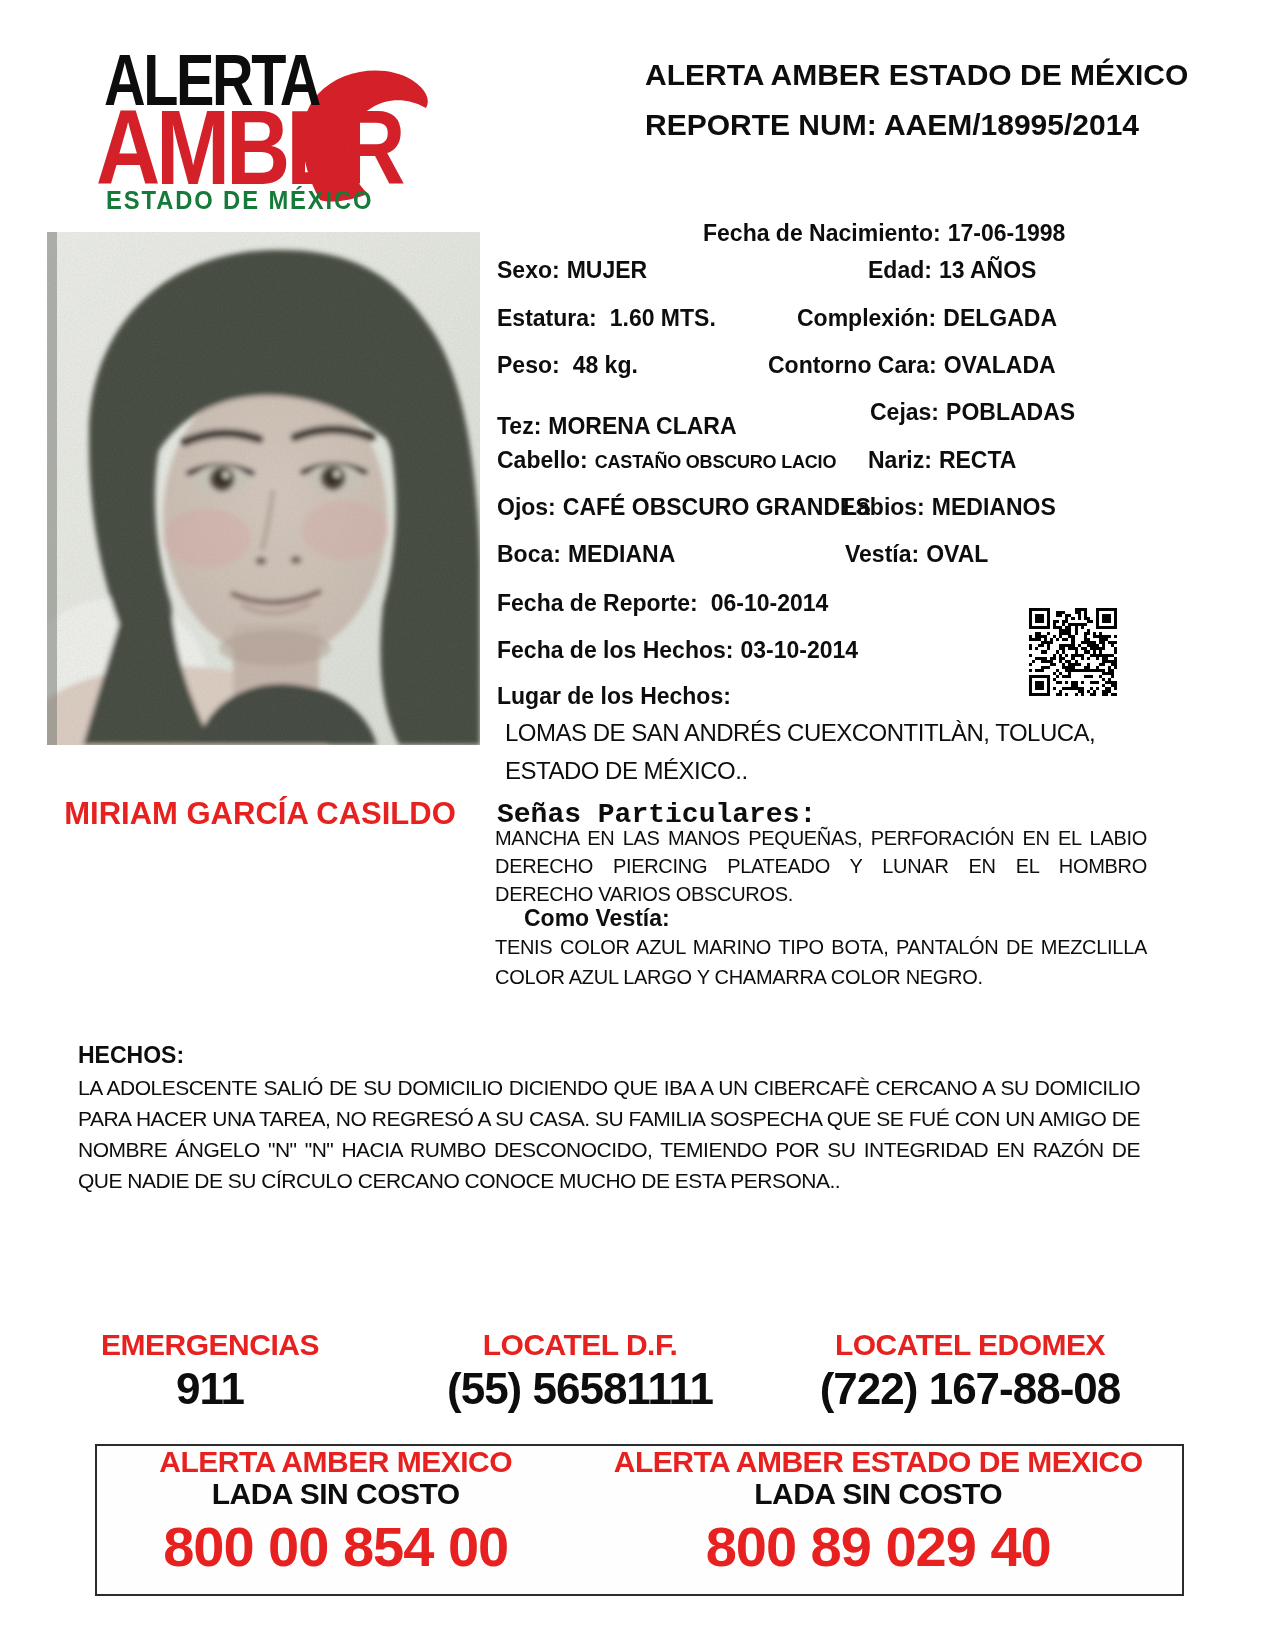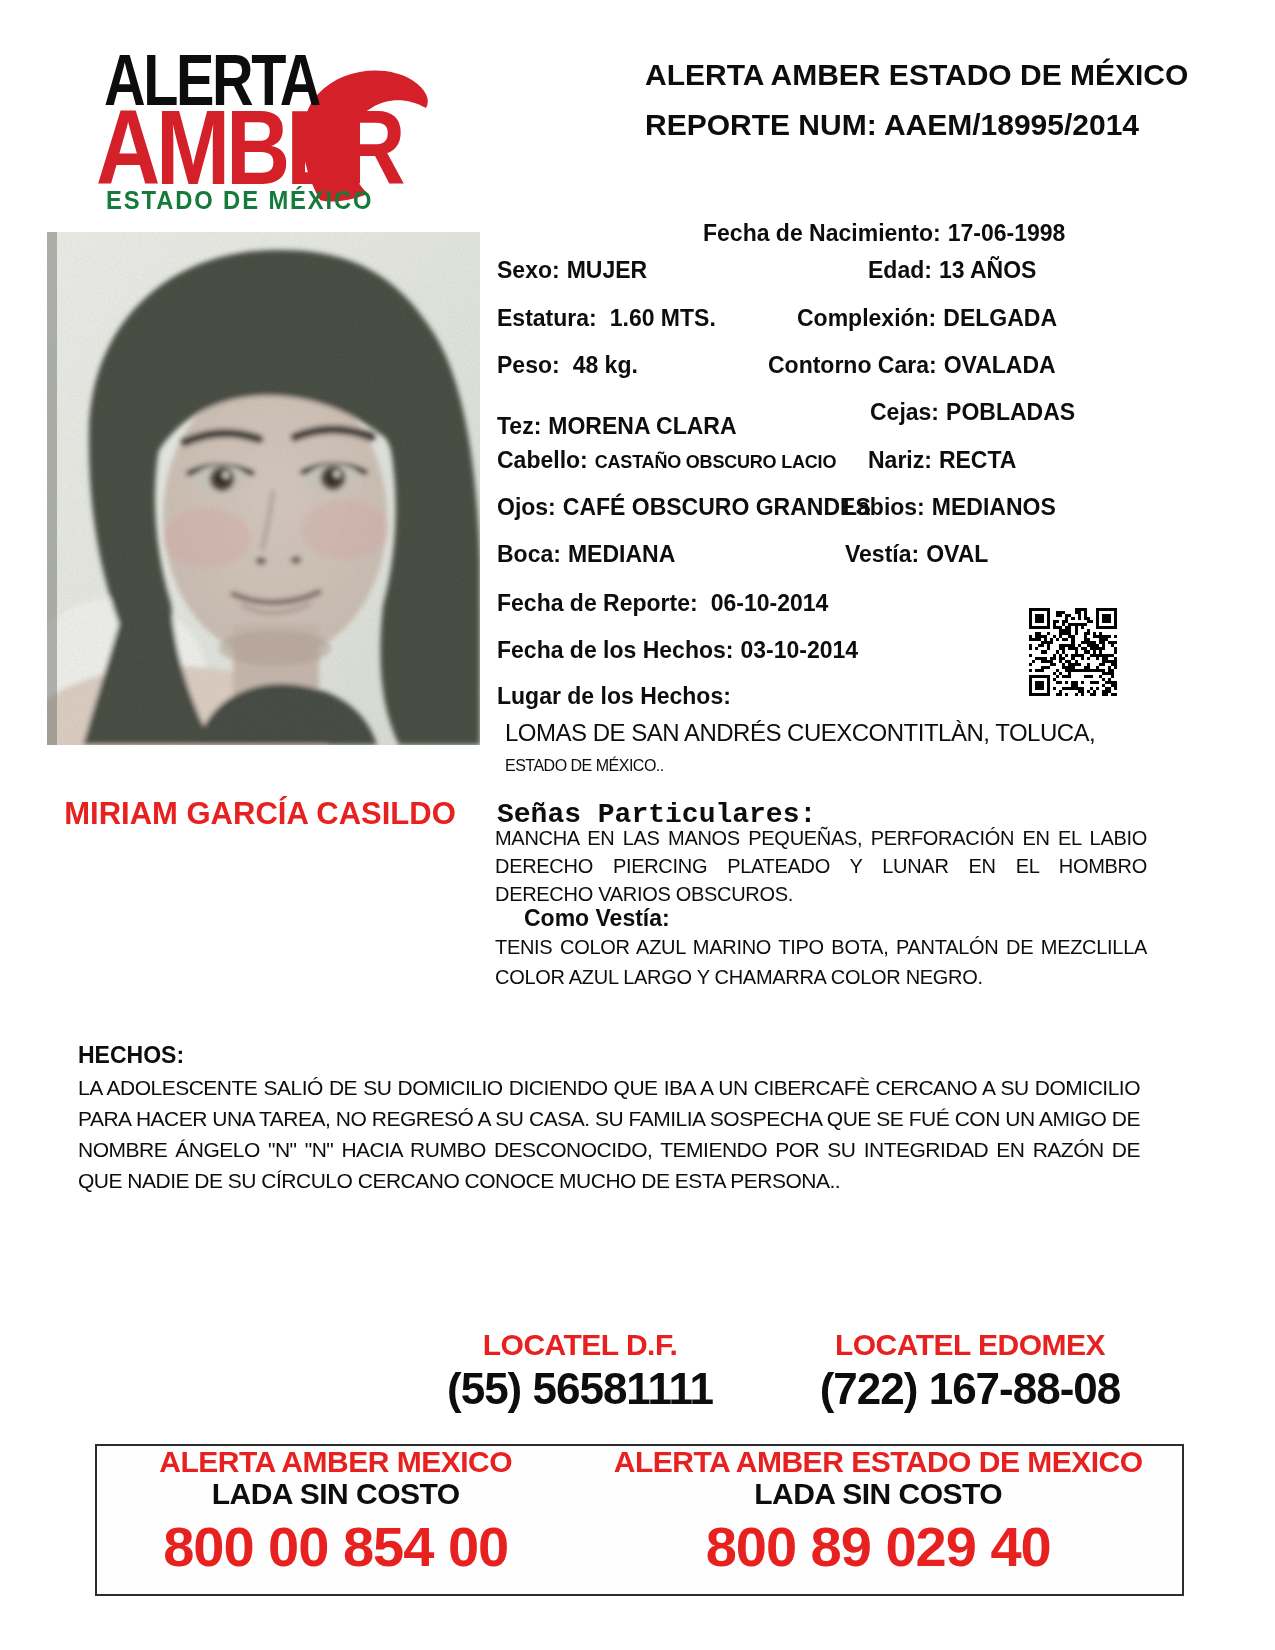--- a/index.html
+++ b/index.html
@@ -47,7 +47,7 @@
   .sec-label{position:absolute;font-size:23px;font-weight:bold;white-space:nowrap;}
   .lugar-label{left:497px;top:683px;}
   .lugar-1{position:absolute;left:505px;top:719px;font-size:24px;letter-spacing:-0.5px;white-space:nowrap;}
-  .lugar-2{position:absolute;left:505px;top:757px;font-size:16px;letter-spacing:-0.5px;white-space:nowrap;text-align:right;}
+  .lugar-2{position:absolute;left:505px;top:757px;font-size:24px;letter-spacing:-0.5px;white-space:nowrap;text-align:right;}
   .senas-label{left:497px;top:799px;font-size:28px;font-family:Liberation Mono, monospace;}
   .senas-text{position:absolute;left:495px;top:824px;width:652px;font-size:20px;line-height:28px;
               letter-spacing:-0.3px;text-align:justify;}

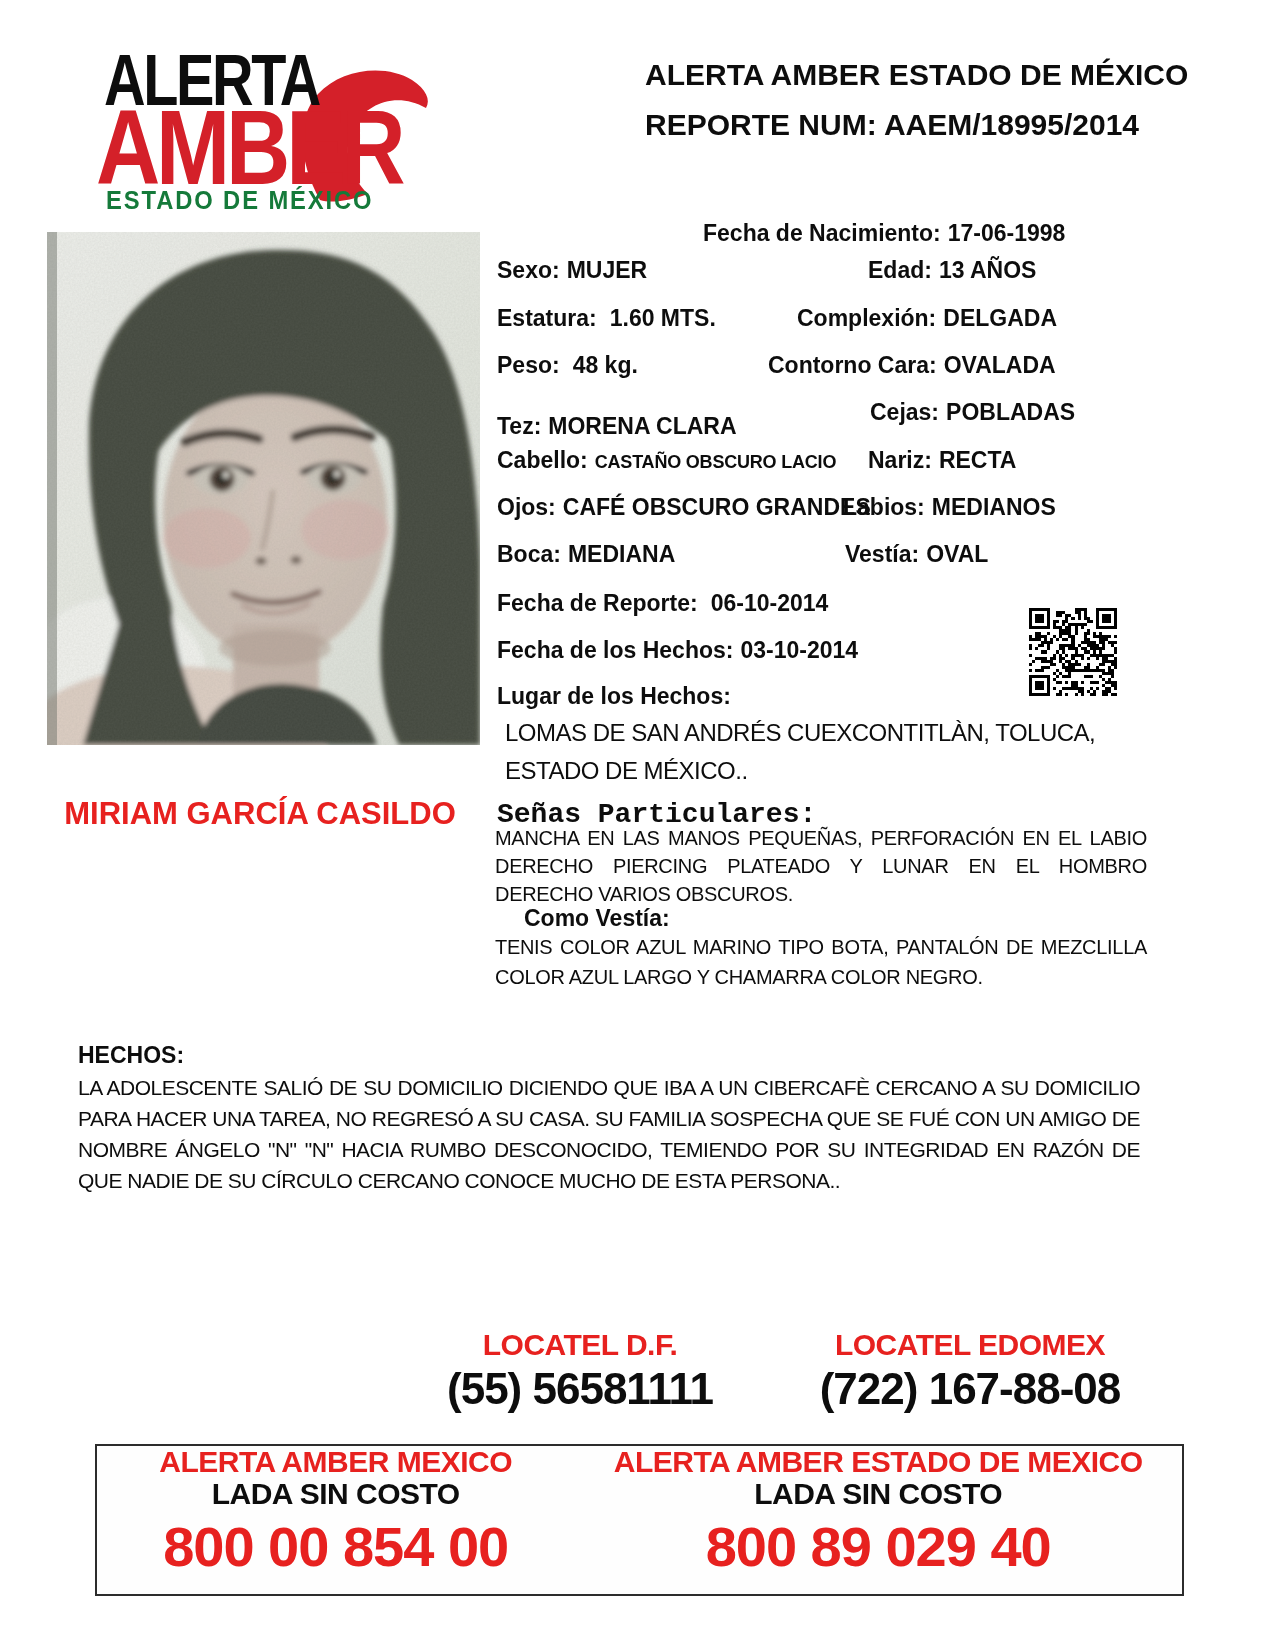--- a/index.html
+++ b/index.html
@@ -509,6 +509,10 @@
   <div class="sec-label hechos-label">HECHOS:</div>
   <div class="hechos-text">LA ADOLESCENTE SALIÓ DE SU DOMICILIO DICIENDO QUE IBA A UN CIBERCAFÈ CERCANO A SU DOMICILIO PARA HACER UNA TAREA, NO REGRESÓ A SU CASA. SU FAMILIA SOSPECHA QUE SE FUÉ CON UN AMIGO DE NOMBRE ÁNGELO "N" "N" HACIA RUMBO DESCONOCIDO, TEMIENDO POR SU INTEGRIDAD EN RAZÓN DE QUE NADIE DE SU CÍRCULO CERCANO CONOCE MUCHO DE ESTA PERSONA..</div>
 
+  <div class="em-col em-1">
+    <div class="em-label">EMERGENCIAS</div>
+    <div class="em-number">911</div>
+  </div>
   <div class="em-col em-2">
     <div class="em-label">LOCATEL D.F.</div>
     <div class="em-number">(55) 56581111</div>

